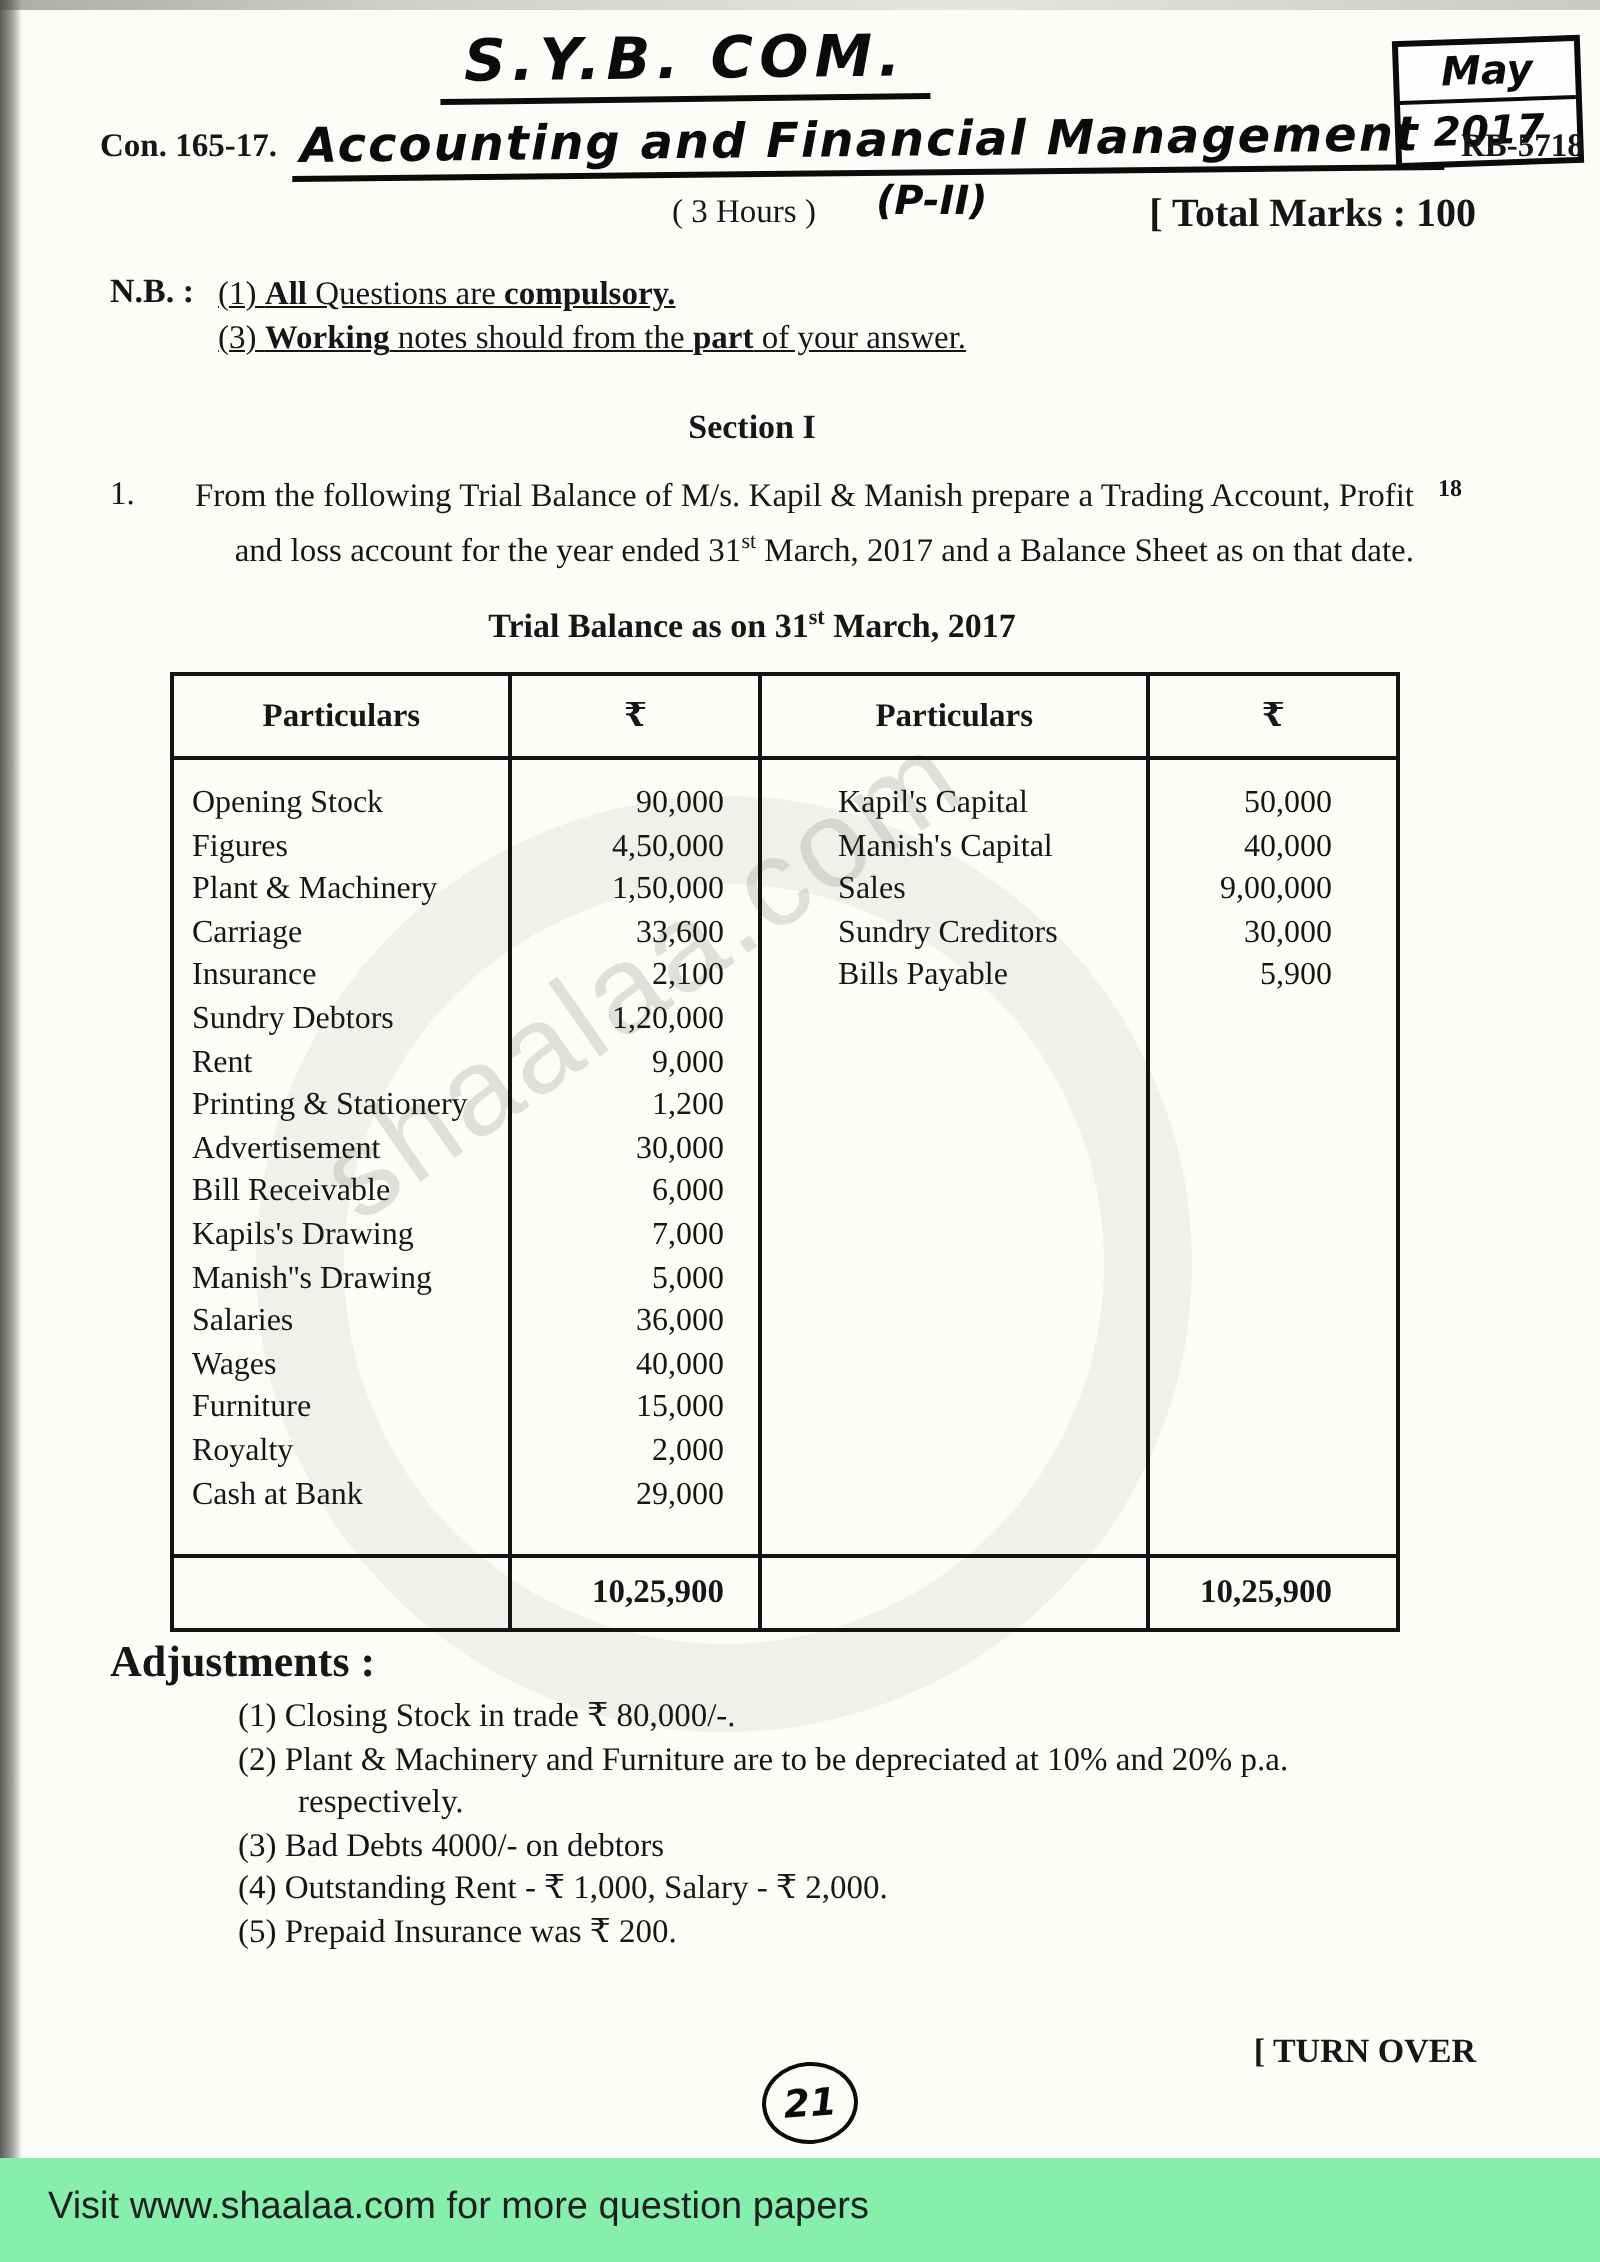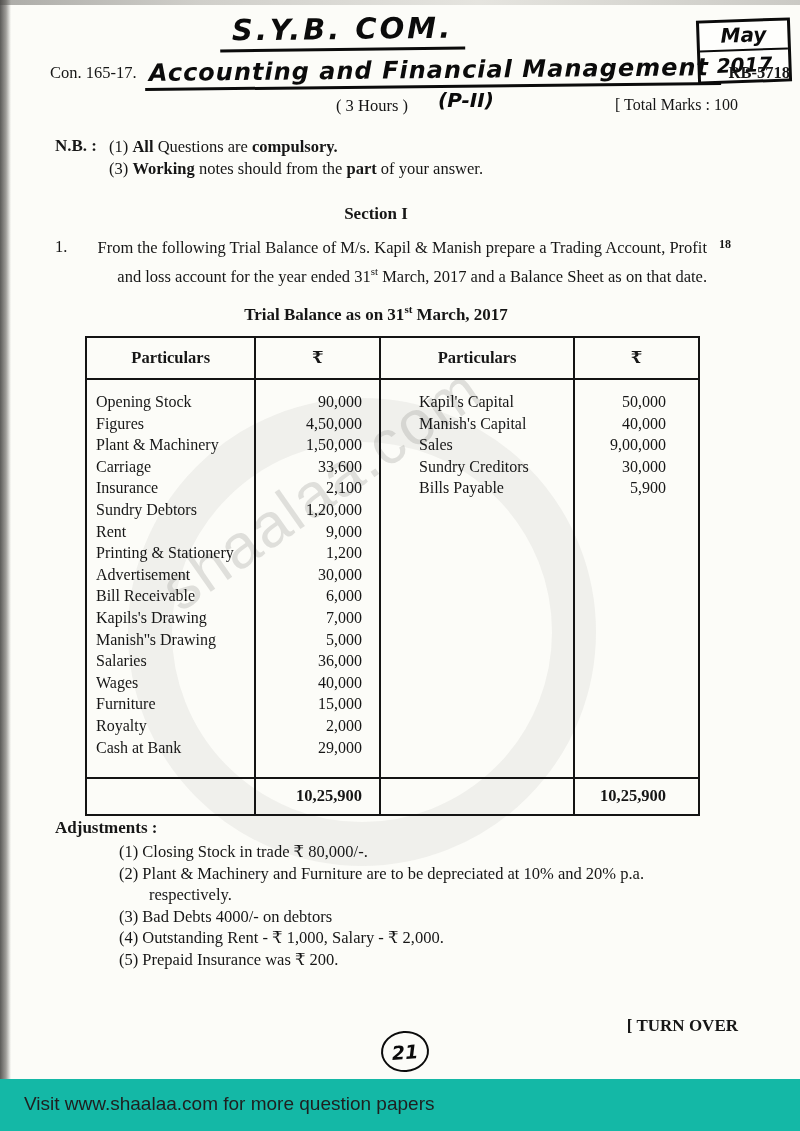--- a/index.html
+++ b/index.html
@@ -76,7 +76,7 @@
     position: absolute; left: 50px; top: 56px; width: 740px;
     display: flex; align-items: baseline; gap: 8px;
   }
-  .con { font-size: 16.5px; font-weight: 400; white-space: nowrap; }
+  .con { font-size: 16.5px; font-weight: 700; white-space: nowrap; }
   .hw-subject {
     font-size: 24px; letter-spacing: 1px; white-space: nowrap;
     padding: 0 12px 1px 4px;

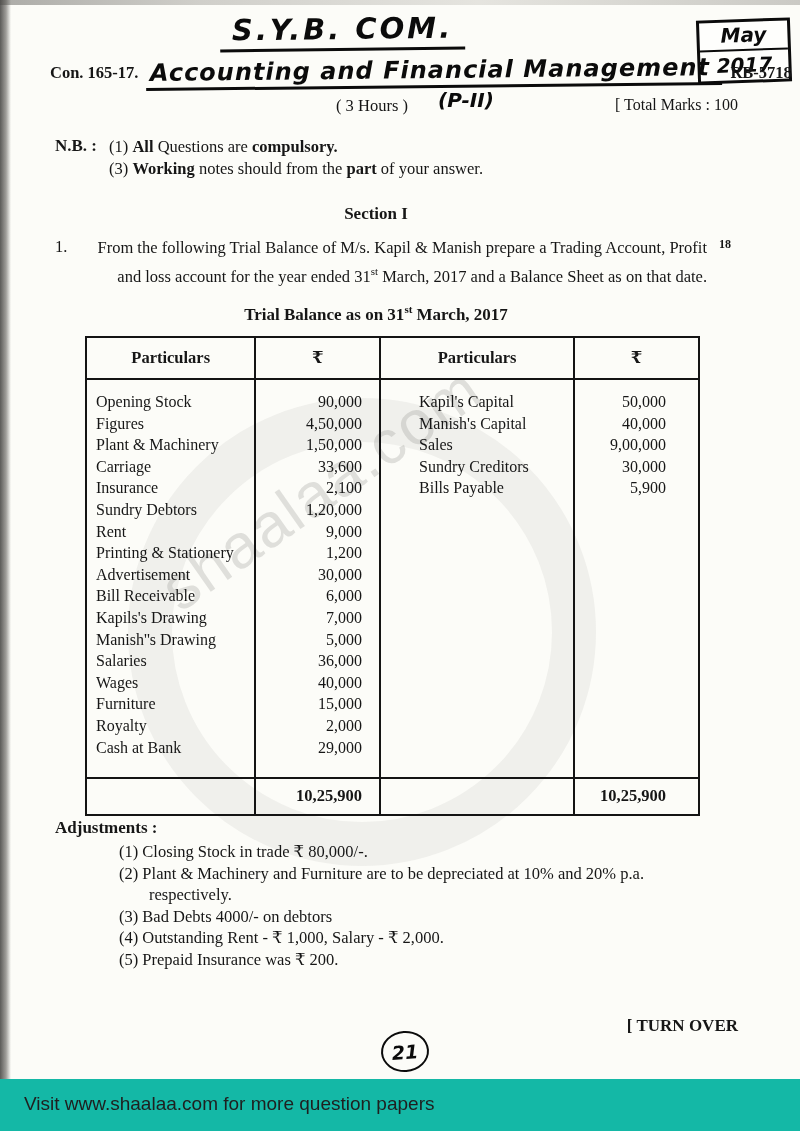--- a/index.html
+++ b/index.html
@@ -87,7 +87,7 @@
   .hours-row { position: absolute; left: 0; top: 92px; width: 800px; height: 30px; }
   .hours   { position: absolute; left: 336px; top: 4px; font-size: 16.5px; }
   .variant { position: absolute; left: 438px; top: -4px; font-size: 20px; }
-  .marks-total { position: absolute; right: 62px; top: 4px; font-size: 16px; font-weight: 400; }
+  .marks-total { position: absolute; right: 62px; top: 4px; font-size: 20px; font-weight: 700; }
   .nb-row { position: absolute; left: 55px; top: 136px; display: flex; gap: 12px; }
   .nb-label { font-size: 17px; font-weight: 700; white-space: nowrap; }
   .nb-items { font-size: 16.5px; line-height: 22px; }

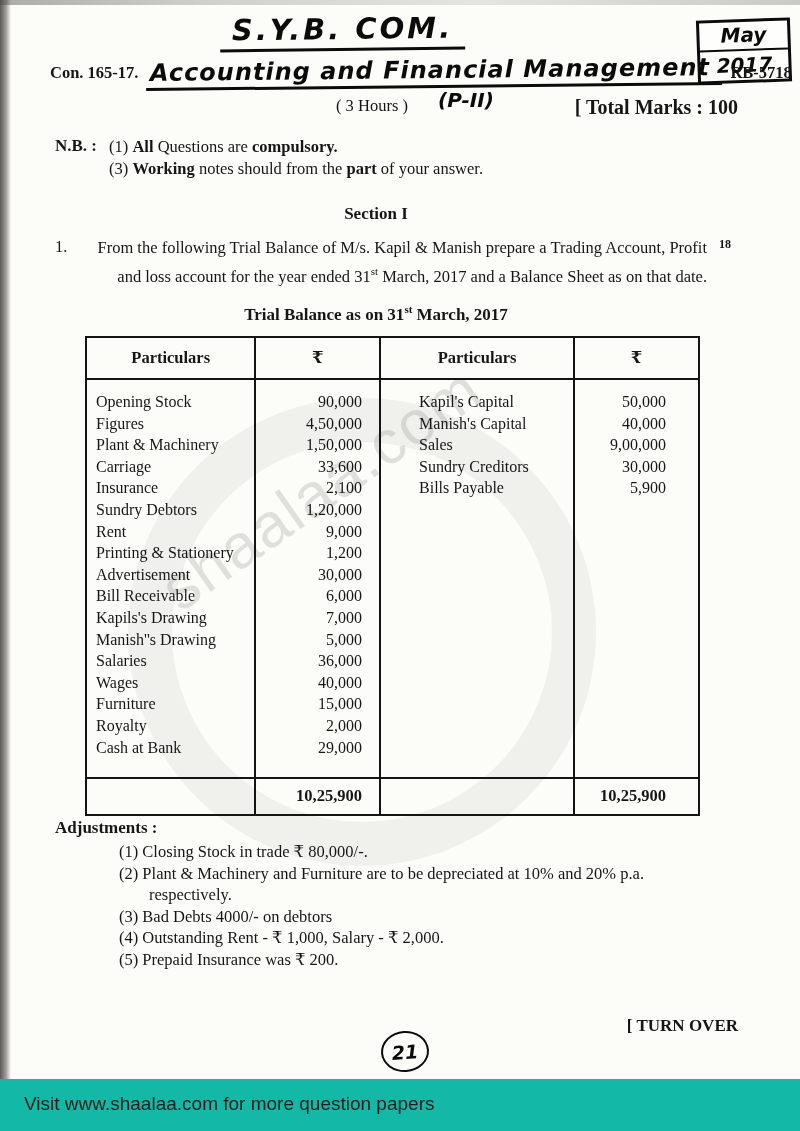--- a/index.html
+++ b/index.html
@@ -90,7 +90,7 @@
   .marks-total { position: absolute; right: 62px; top: 4px; font-size: 20px; font-weight: 700; }
   .nb-row { position: absolute; left: 55px; top: 136px; display: flex; gap: 12px; }
   .nb-label { font-size: 17px; font-weight: 700; white-space: nowrap; }
-  .nb-items { font-size: 16.5px; line-height: 22px; }
+  .nb-items { font-size: 16.5px; line-height: 22px; text-decoration: underline; }
   .section-title { position: absolute; left: 0; top: 204px; width: 752px; text-align: center; font-size: 17px; font-weight: 700; }
   .question { position: absolute; left: 55px; top: 237px; width: 662px; }
   .qnum  { position: absolute; left: 0; top: 0; font-size: 16.5px; }

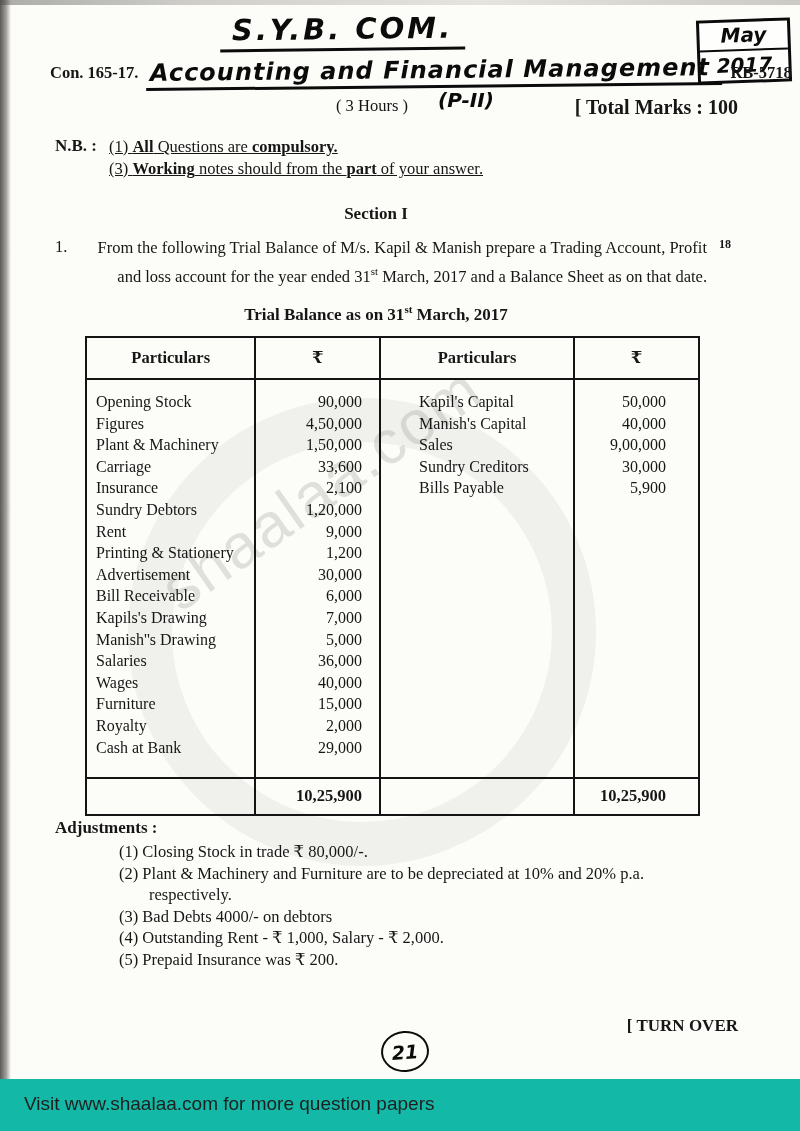--- a/index.html
+++ b/index.html
@@ -123,7 +123,7 @@
     font-weight: 700; font-size: 16.5px;
   }
   .adjustments { position: absolute; left: 55px; top: 818px; width: 668px; }
-  .adj-heading { font-size: 17px; font-weight: 700; }
+  .adj-heading { font-size: 22px; font-weight: 700; }
   .adj-list { margin: 3px 0 0 64px; width: 580px; font-size: 16.5px; line-height: 21.5px; }
   .adj-item { padding-left: 30px; text-indent: -30px; }
   .turnover { position: absolute; right: 62px; top: 1016px; font-size: 17px; font-weight: 700; }

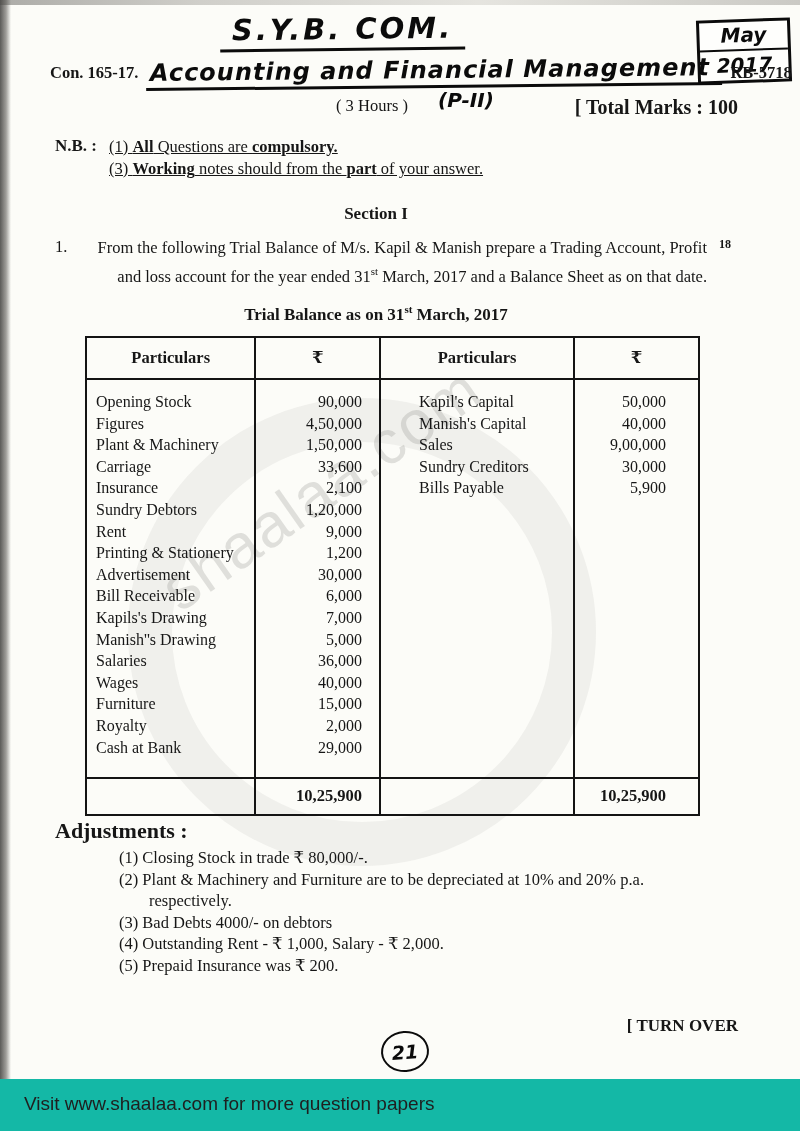--- a/index.html
+++ b/index.html
@@ -137,7 +137,7 @@
   .site-footer {
     position: absolute; left: 0; bottom: 0;
     width: 800px; height: 52px;
-    background: #14b8a6; z-index: 3;
+    background: #86efac; z-index: 3;
     font-family: "Liberation Sans", "DejaVu Sans", sans-serif;
     font-size: 19px; color: #1f1f1f;
     box-sizing: border-box; padding: 14px 0 0 24px;

